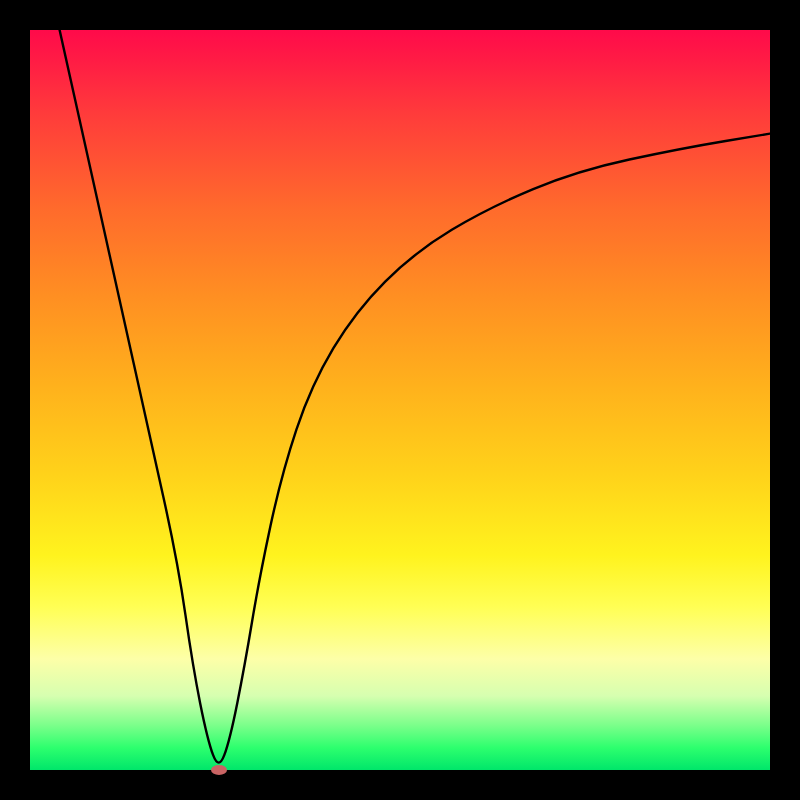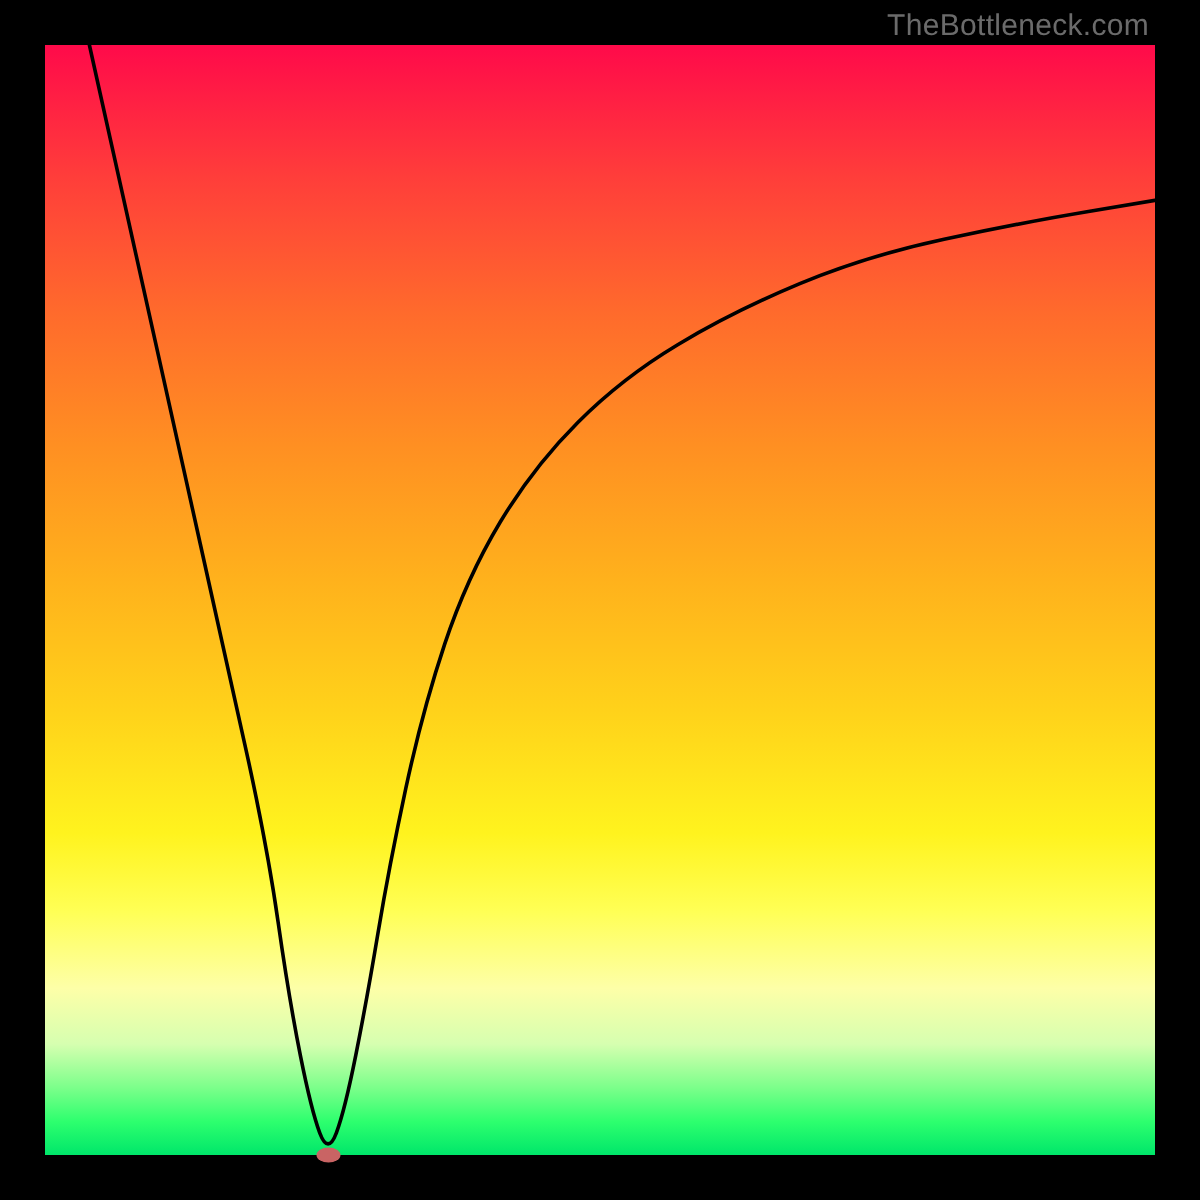--- a/index.html
+++ b/index.html
@@ -74,7 +74,6 @@
 <body>
 
 <div class="frame">
-  <div class="attribution">TheBottleneck.com</div>
 
   <div class="plot-area">
     <svg class="curve-svg" viewBox="0 0 740 740" preserveAspectRatio="none">

